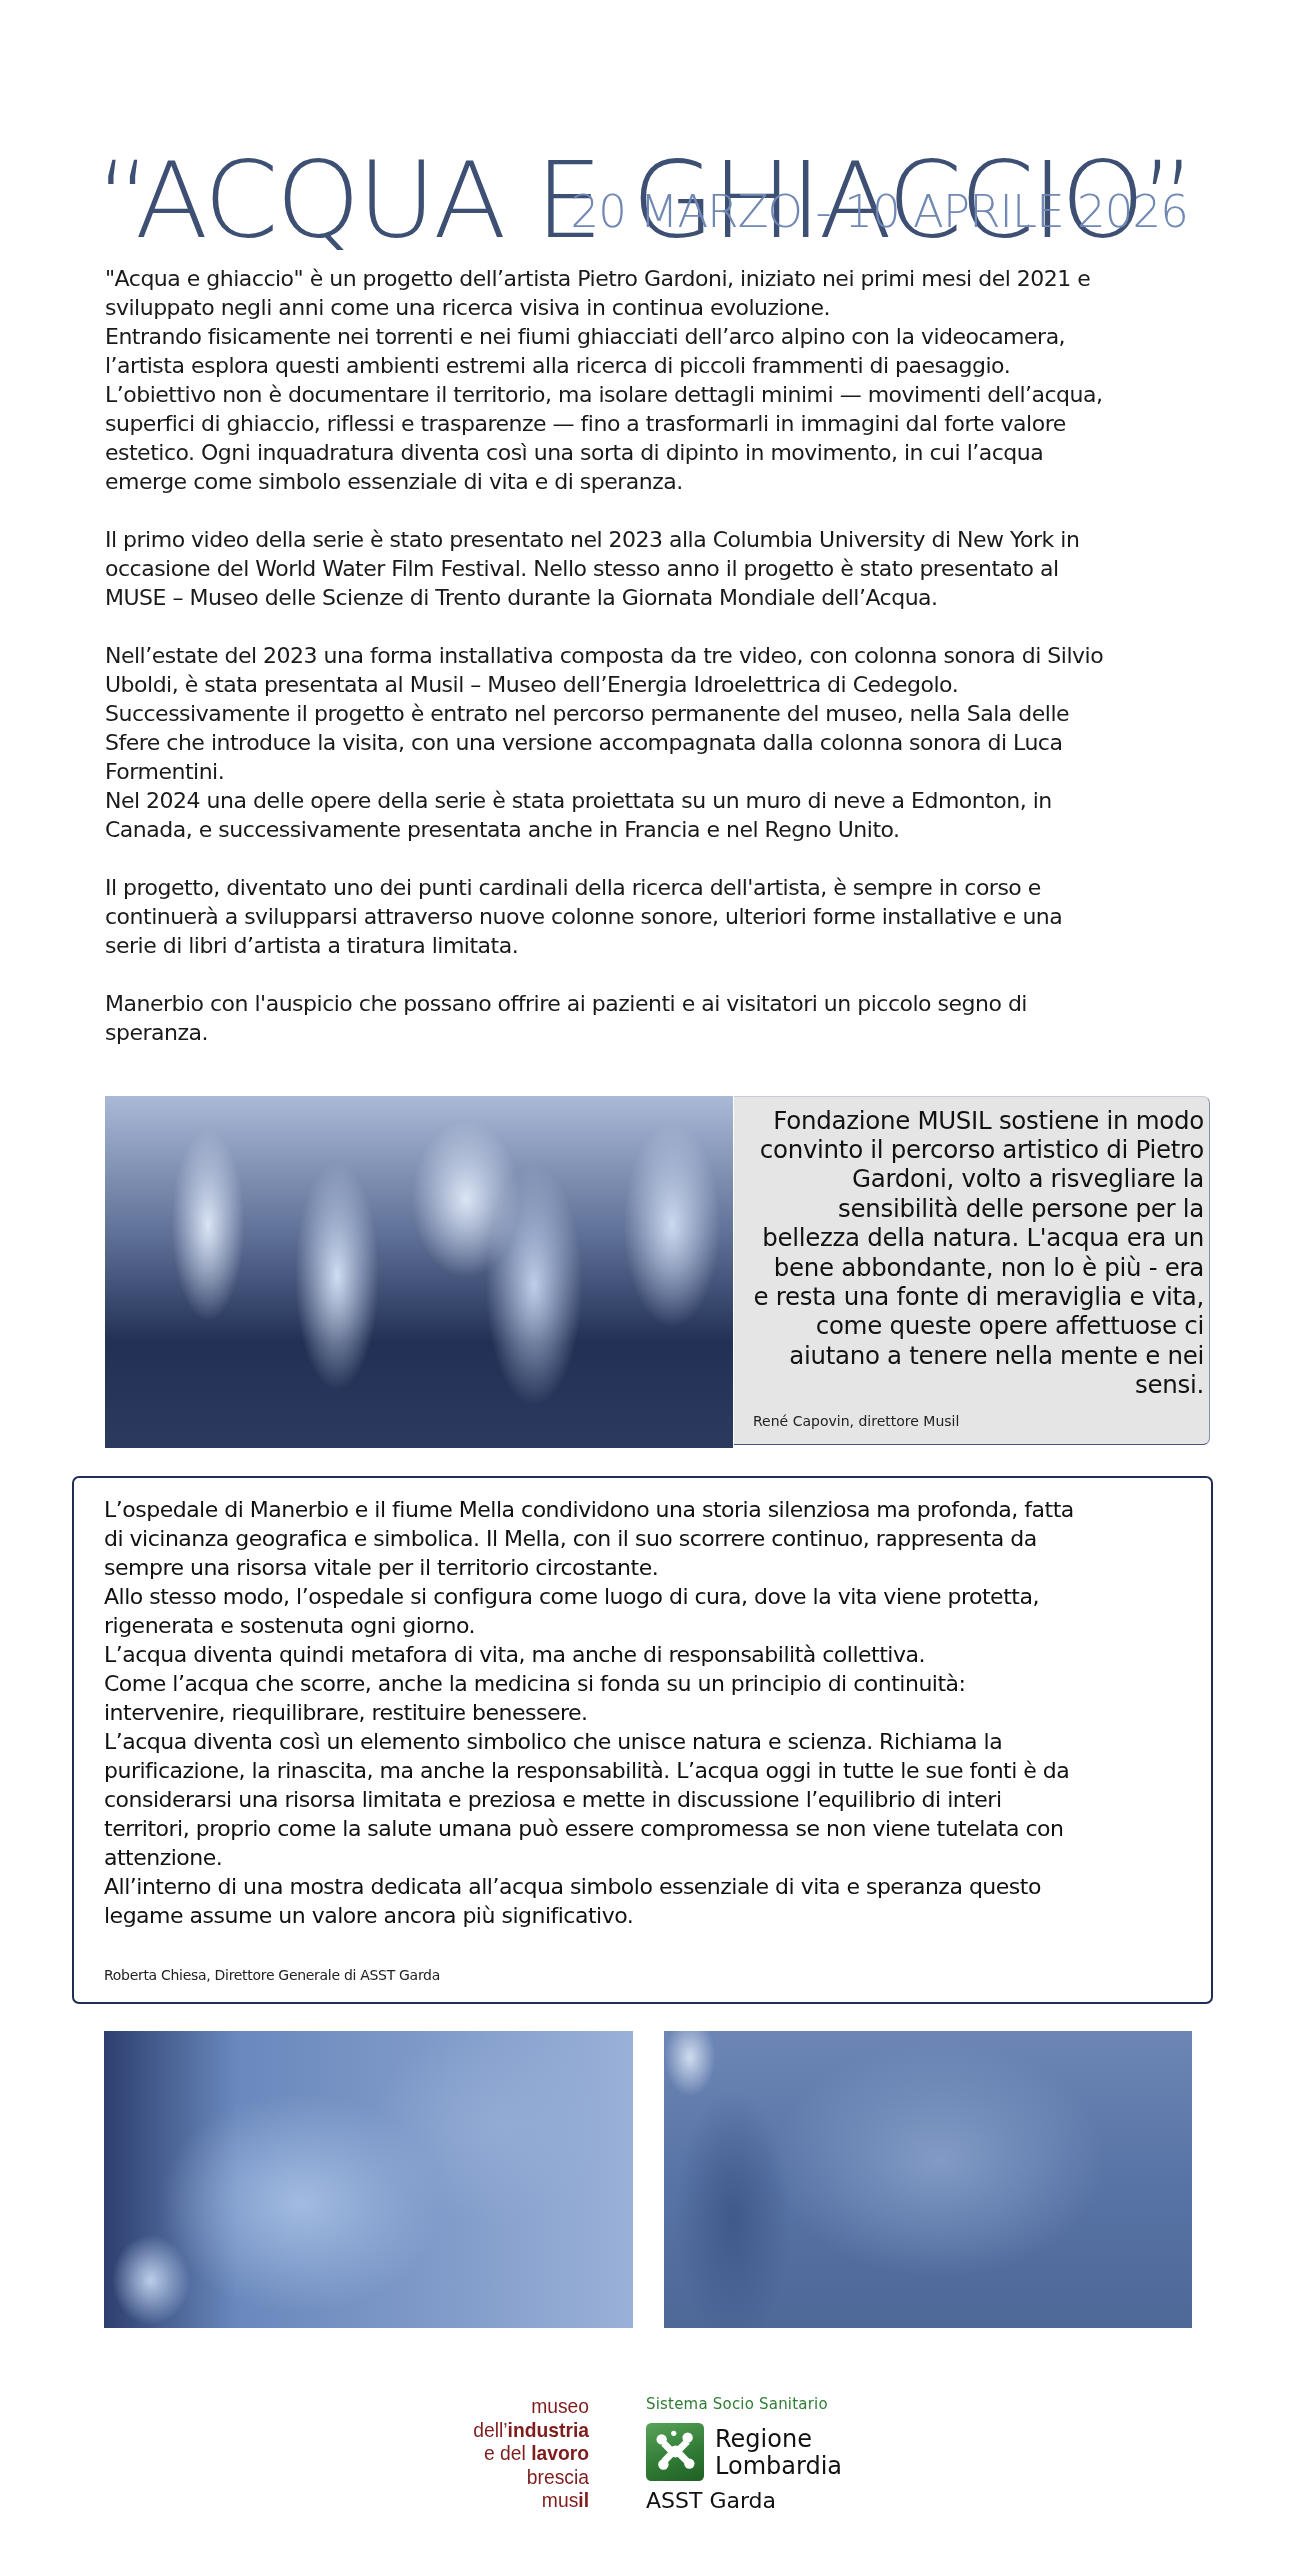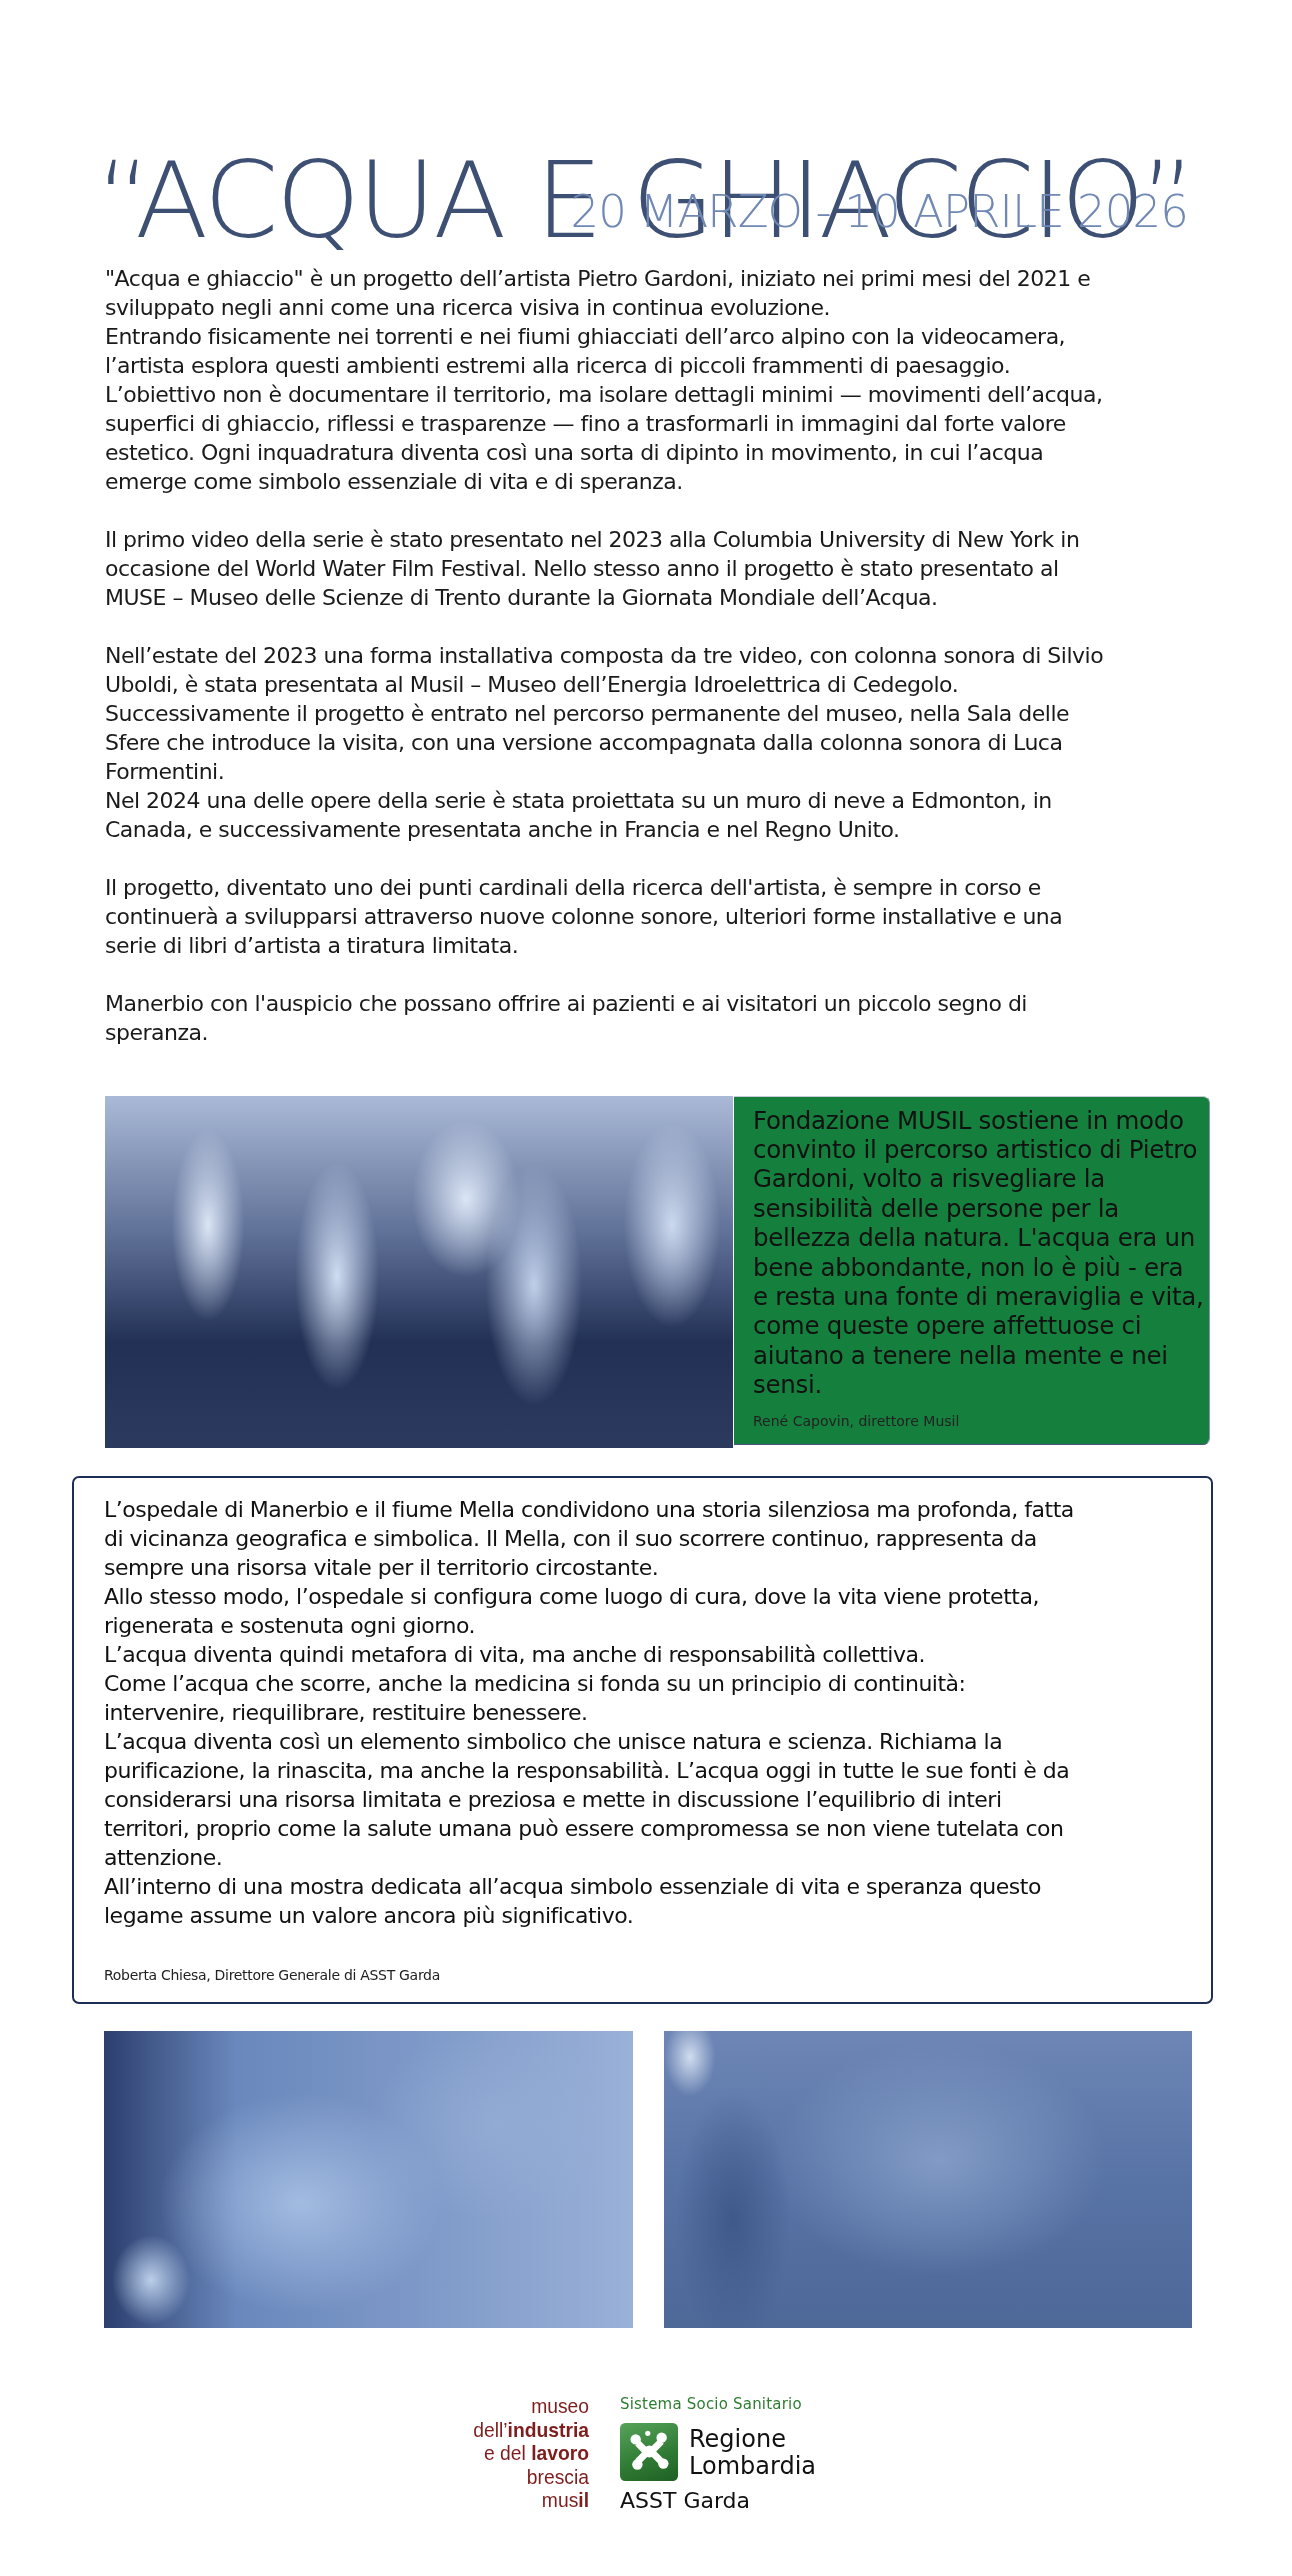--- a/index.html
+++ b/index.html
@@ -28,7 +28,7 @@
       linear-gradient(180deg, #aab9d6 0%, #5e6f96 40%, #223055 70%, #2c3a60 100%); }
   .quote-box { position:absolute; left:629px; top:0; width:476px; height:349px;
     border:1.7px solid #c9cbd9; border-bottom-color:#4a5580; border-right-color:#8a90ad;
-    border-left:none; border-radius:0 6.9px 6.9px 0; background:#15803d; box-sizing:border-box; }
+    border-left:none; border-radius:0 6.9px 6.9px 0; background:#e5e5e5; box-sizing:border-box;text-align:right; }
   .quote-text { position:absolute; left:19px; top:8.6px; width:451px;
     font-size:24.5px; line-height:29.4px; letter-spacing:-0.3px; color:#111; }
   .quote-text span { display:block; white-space:nowrap; }

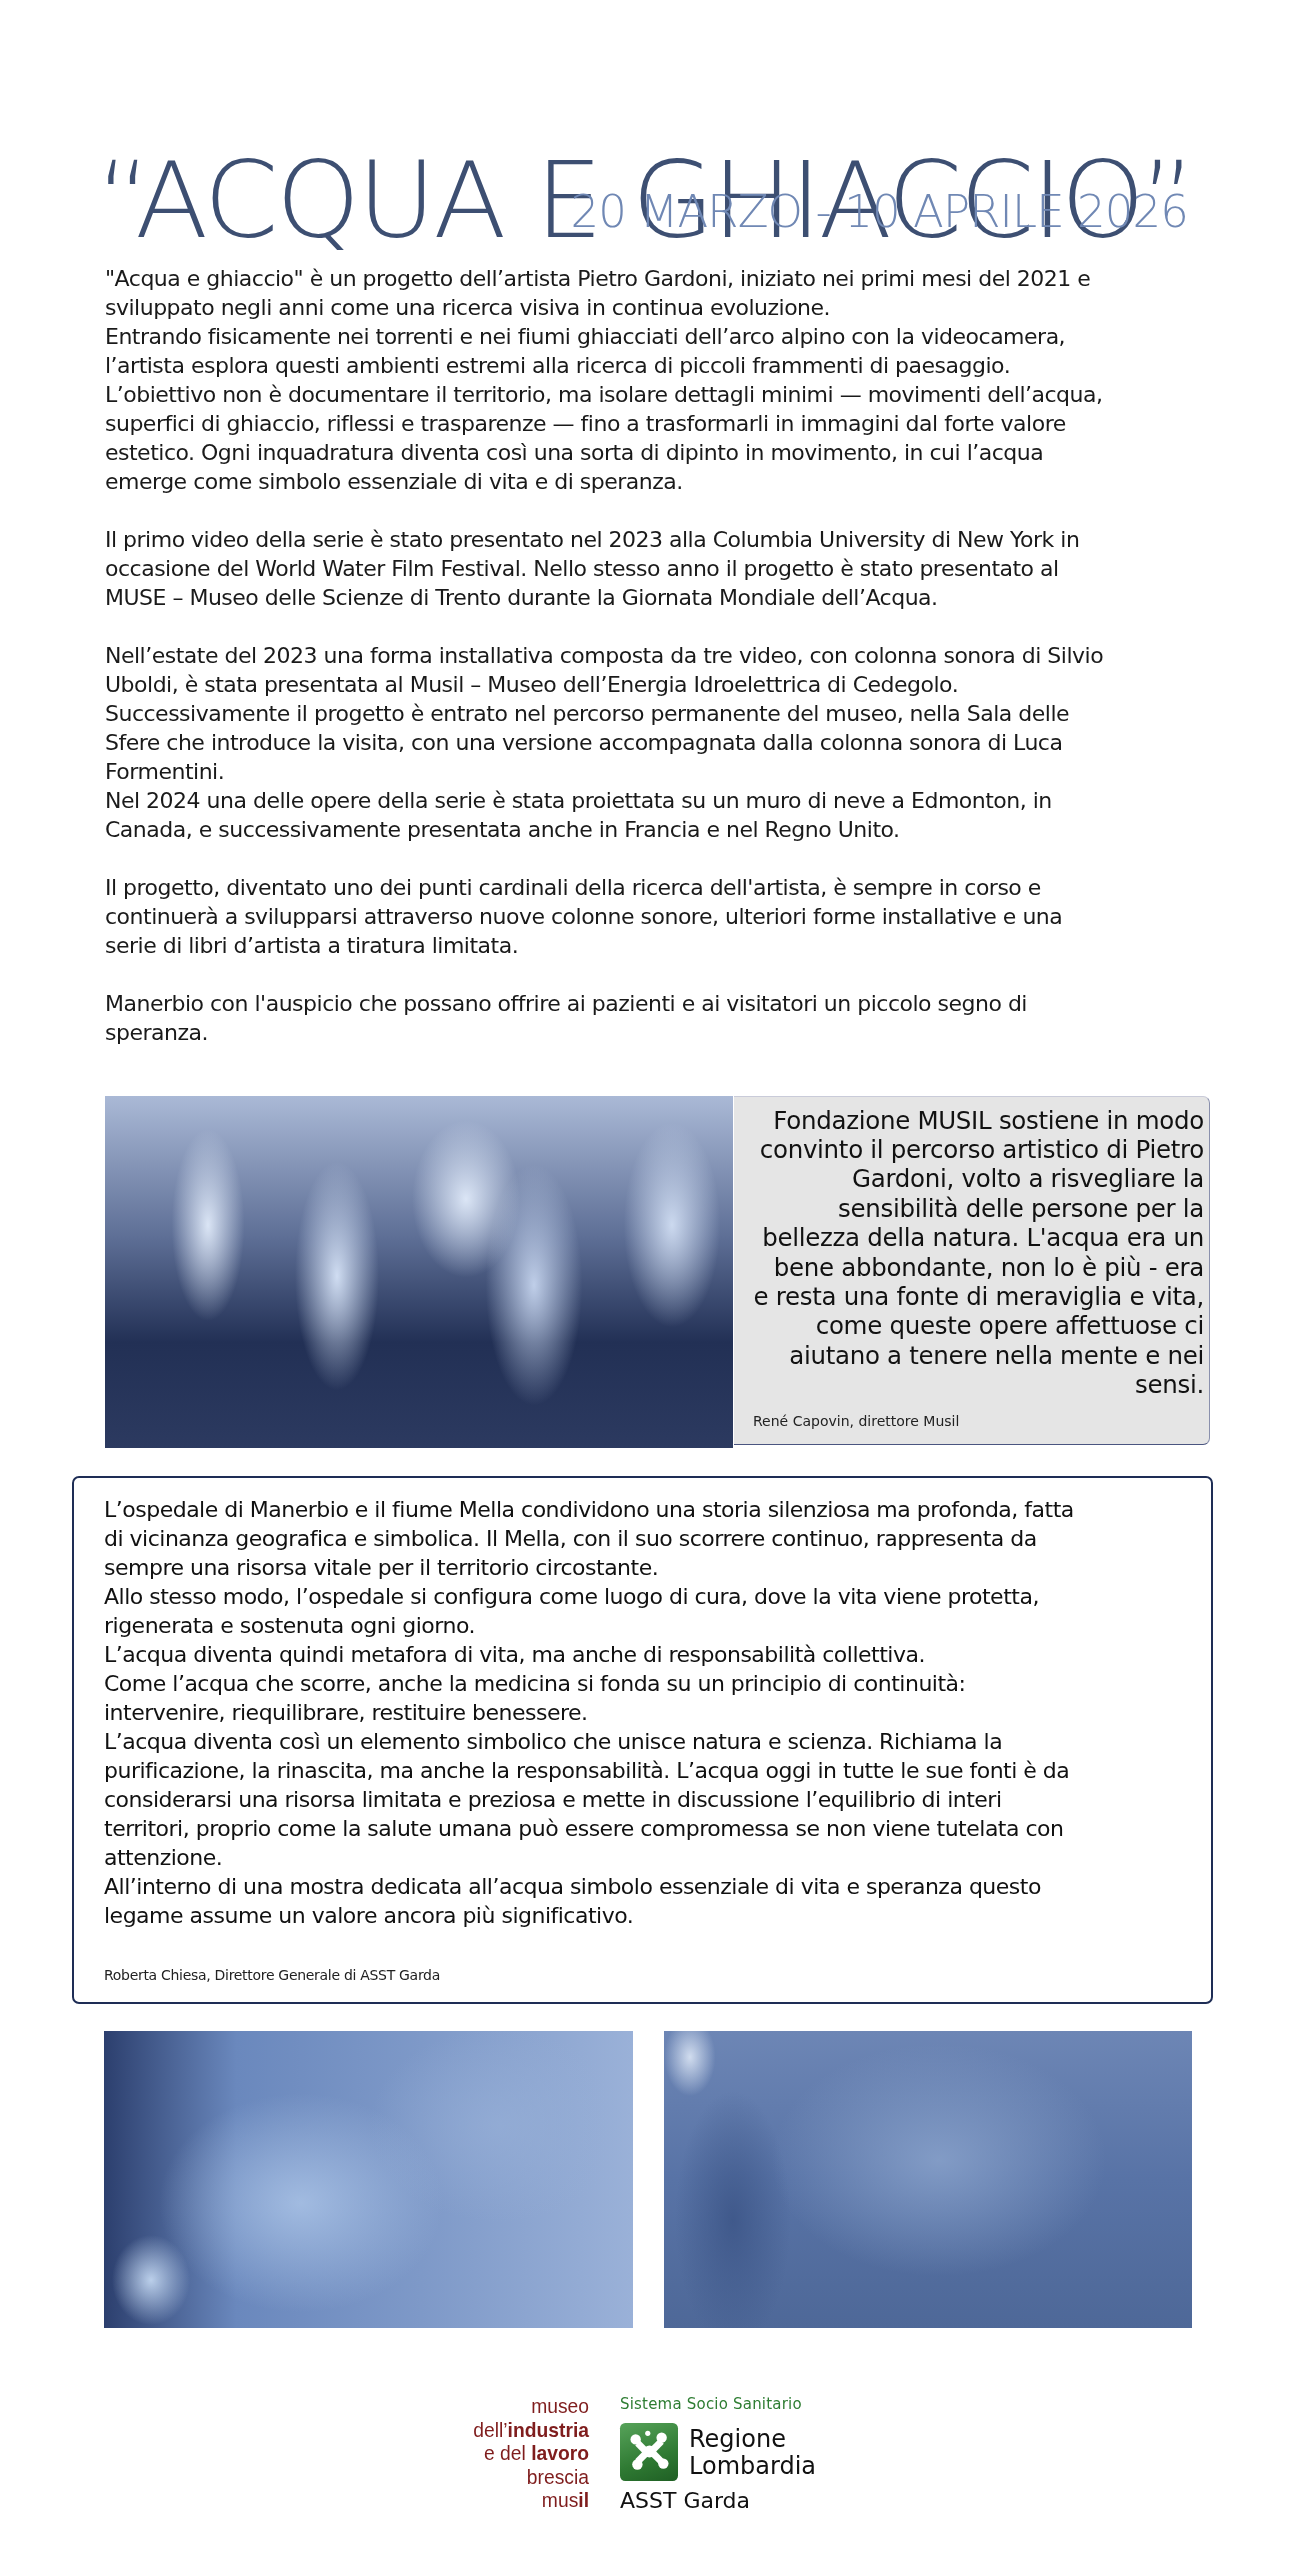--- a/index.html
+++ b/index.html
@@ -55,7 +55,7 @@
     font-family:"Liberation Sans", sans-serif; font-size:19.3px; line-height:23.6px; color:#7f1d1d; }
   .musil-logo b { font-weight:bold; }
   .musil-logo span { display:block; }
-  .regione-logo { position:absolute; left:620px; top:2395px; width:206px; height:129px; }
+  .regione-logo { position:absolute; left:646px; top:2395px; width:206px; height:129px; }
   .rl-sistema { position:absolute; left:0; top:0; font-family:"DejaVu Sans", sans-serif; font-size:15px; color:#2e7d32; white-space:nowrap; letter-spacing:0.2px; }
   .rl-square { position:absolute; left:0; top:27.5px; width:58px; height:58px; border-radius:5.2px;
     background:linear-gradient(160deg, #57a35a 0%, #2f7a33 60%, #1f5f24 100%); }

